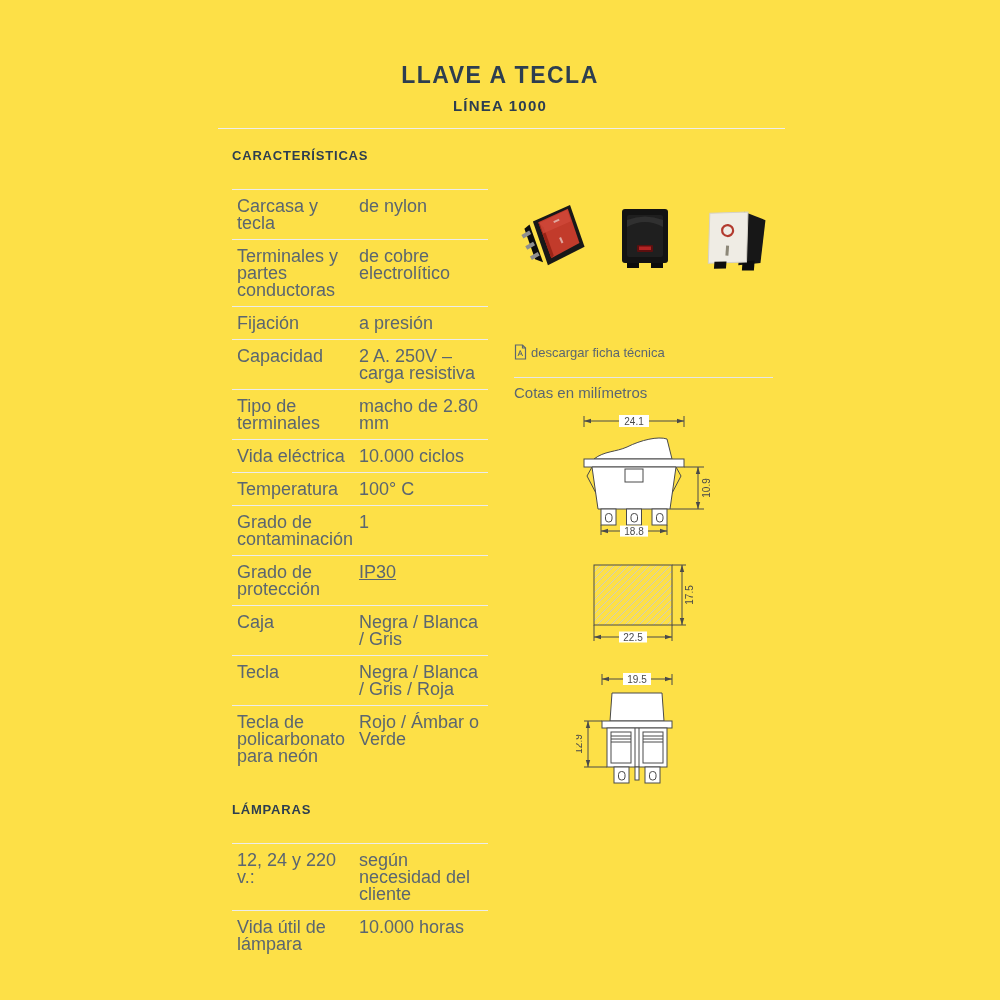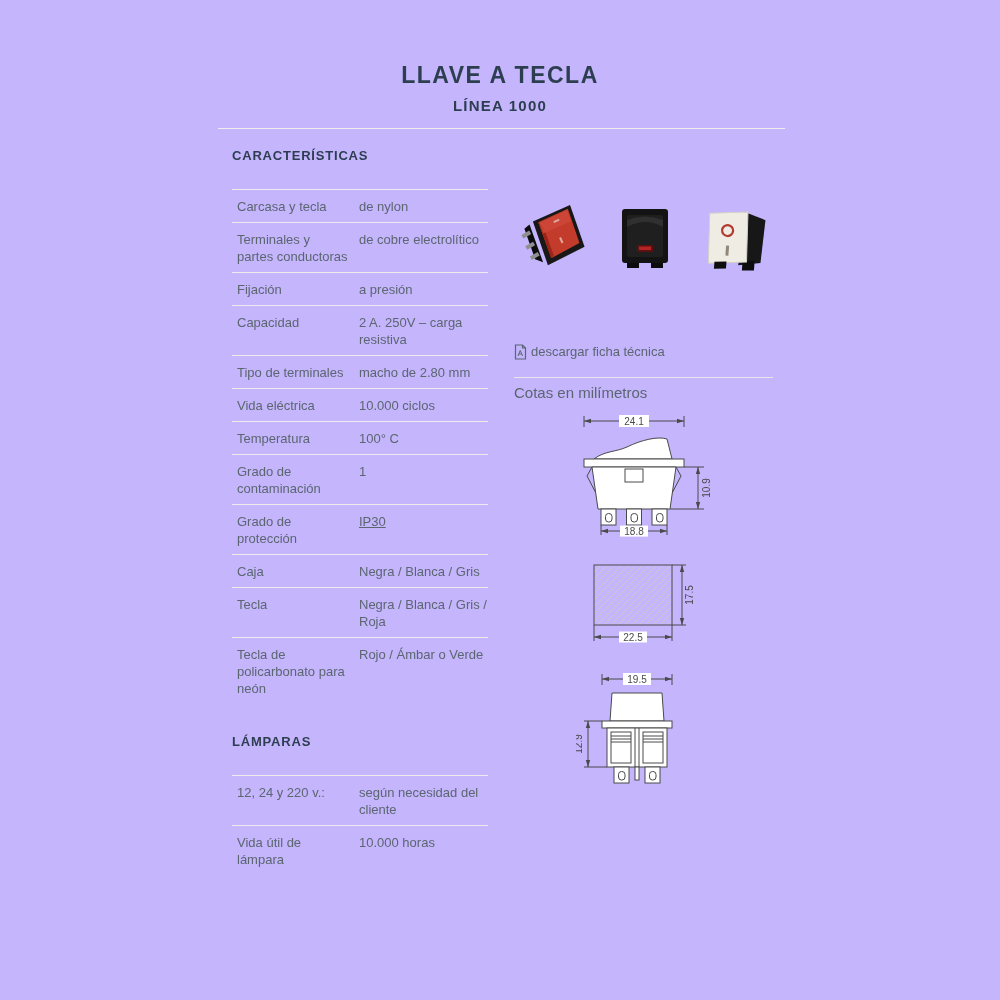--- a/index.html
+++ b/index.html
@@ -4,7 +4,7 @@
 <style>
   html,body{margin:0;padding:0;background:#fff;}
   .page{
-    position:relative;width:1000px;height:1000px;background:#c4b5fd;
+    position:relative;width:1000px;height:1000px;background:#fde047;
     font-family:"Liberation Sans", sans-serif;overflow:hidden;
   }
   

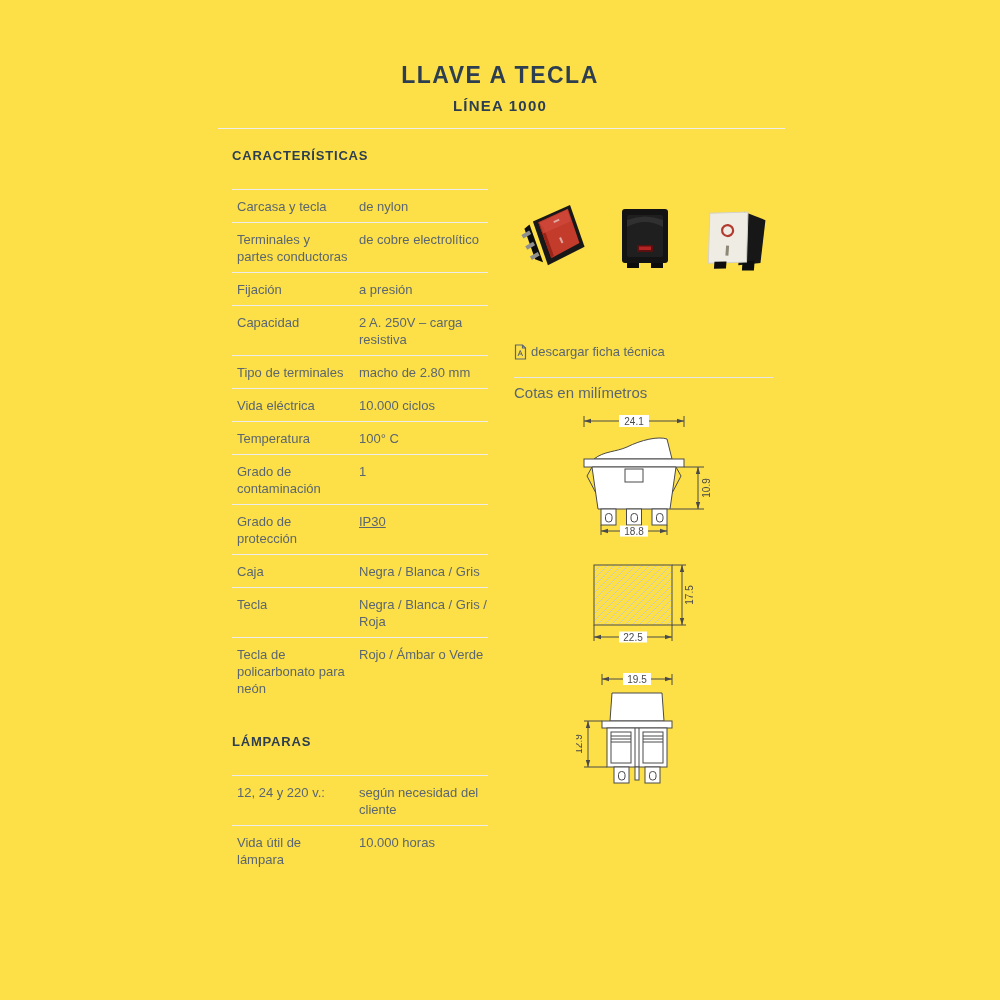--- a/index.html
+++ b/index.html
@@ -17,7 +17,7 @@
   .section-heading{font-size:13px;font-weight:bold;letter-spacing:0.8px;color:#2d3e50;line-height:16px;margin:0 0 25px 0;}
   .section-heading.mt{margin-top:30px;}
   .spec-table{width:100%;}
-  .trow{display:flex;border-top:1px solid #ececec;padding:7.5px 0;font-size:13px;line-height:17px;color:#5b6670;}
+  .trow{display:flex;border-top:1px solid #ececec;padding:7.5px 0;font-size:18px;line-height:17px;color:#5b6670;}
   .tlabel{width:127px;padding-left:5px;padding-right:10px;box-sizing:border-box;flex-shrink:0;}
   .tvalue{flex:1;}
   .link{color:#5b6670;text-decoration:underline;cursor:pointer;}

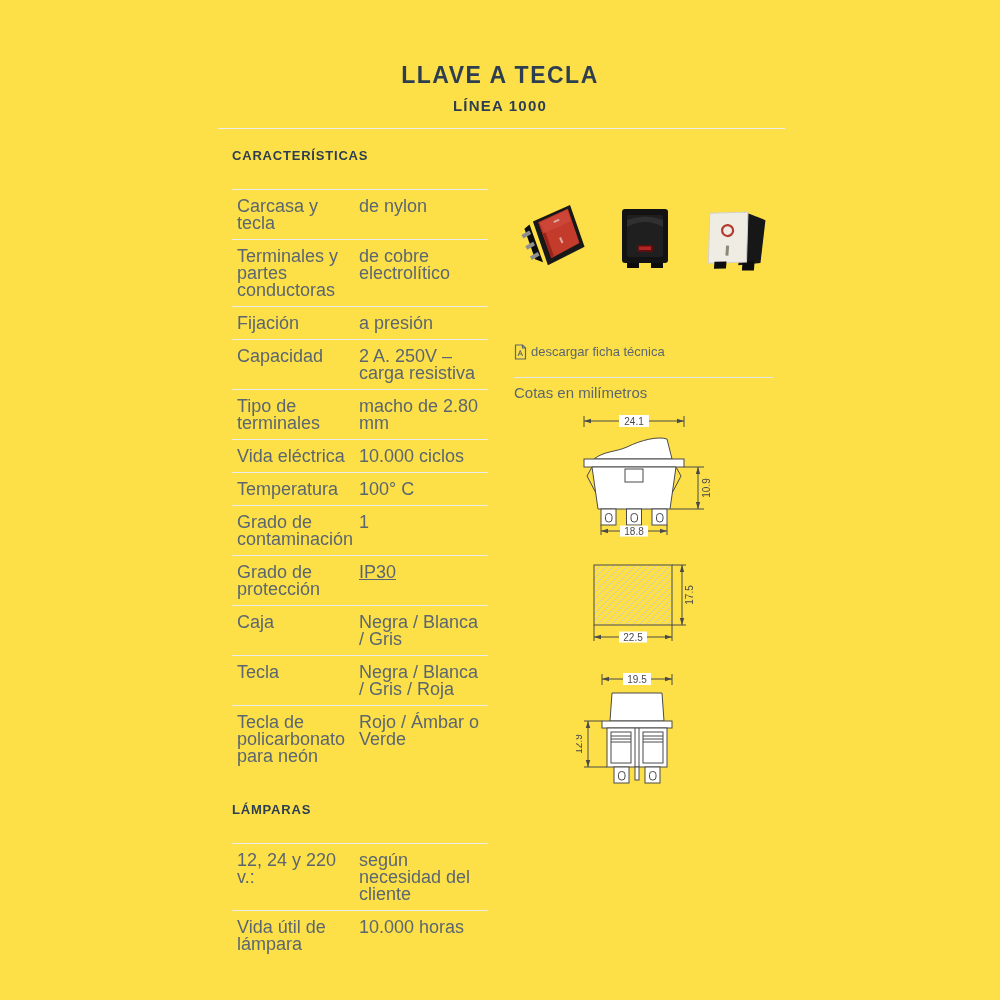--- a/index.html
+++ b/index.html
@@ -25,7 +25,7 @@
   .right-col{position:absolute;top:190px;left:514px;width:260px;}
   .products{display:flex;justify-content:space-between;align-items:center;height:100px;}
   .products svg{display:block;}
-  .download{margin-top:54px;display:flex;align-items:flex-start;gap:4px;font-size:13px;color:#5b6670;text-decoration:none;cursor:pointer;}
+  .download{margin-top:54px;display:flex;align-items:center;gap:4px;font-size:13px;color:#5b6670;text-decoration:none;cursor:pointer;}
   .download svg{display:block;}
   .r-divider{margin-top:17px;height:1px;background:#e6e6e6;width:259px;}
   .tech-heading{margin-top:15px;margin-bottom:0;}

